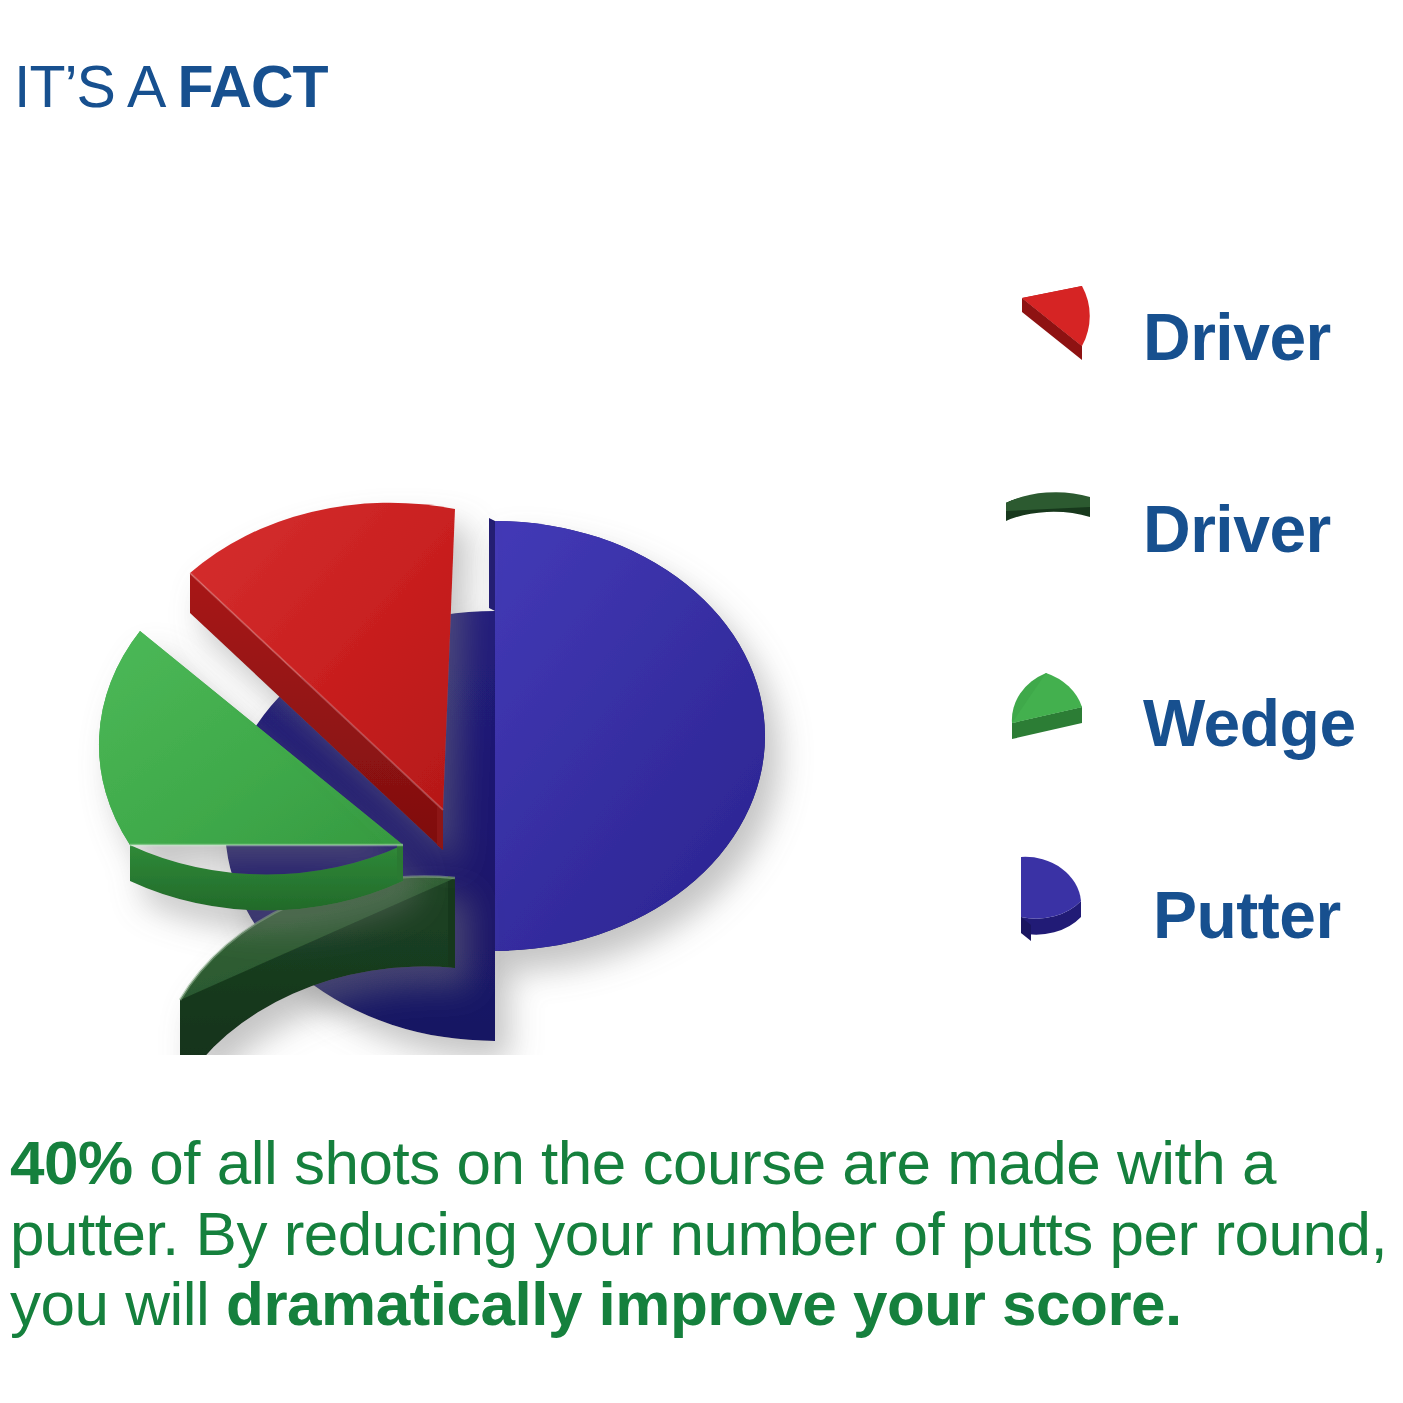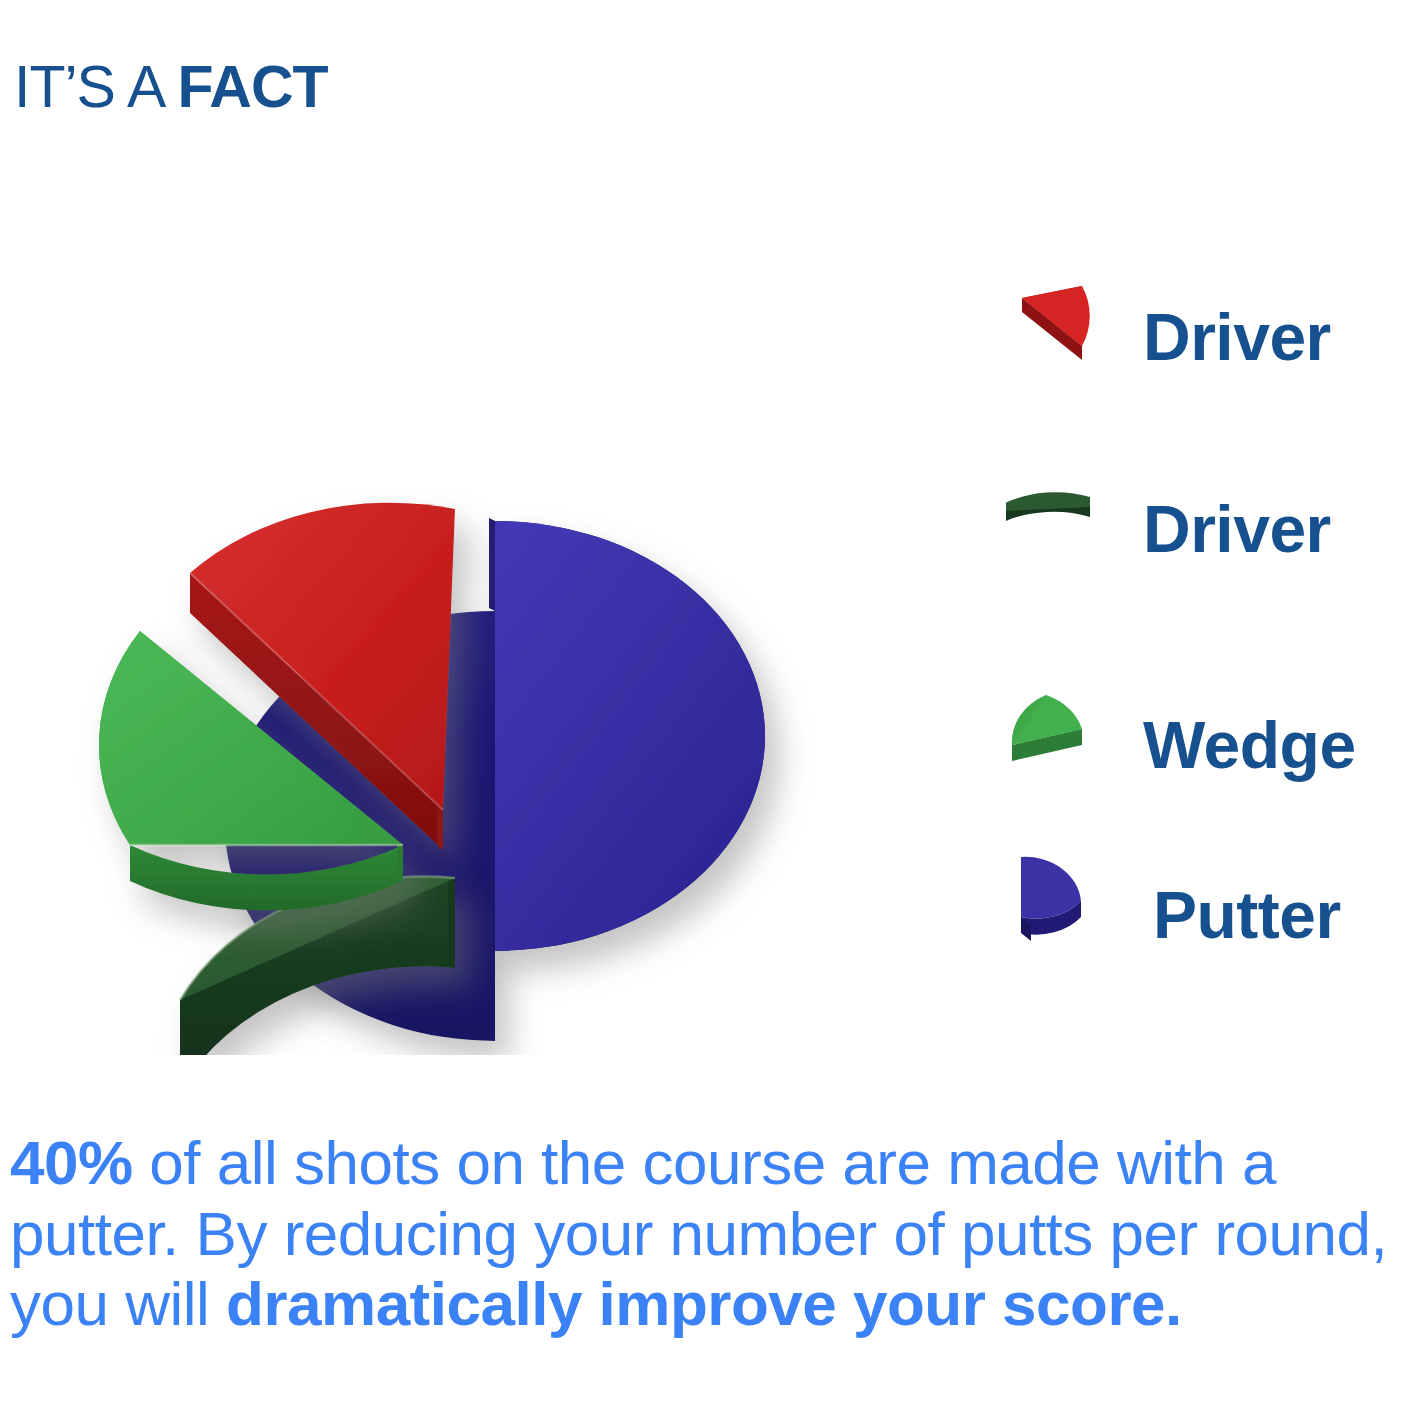--- a/index.html
+++ b/index.html
@@ -62,7 +62,7 @@
   }
   .legend-row.r0 { top: 0px; }
   .legend-row.r1 { top: 192px; }
-  .legend-row.r2 { top: 408px; }
+  .legend-row.r2 { top: 386px; }
   .legend-row.r3 { top: 578px; gap: 10px; }
 
   .swatch {

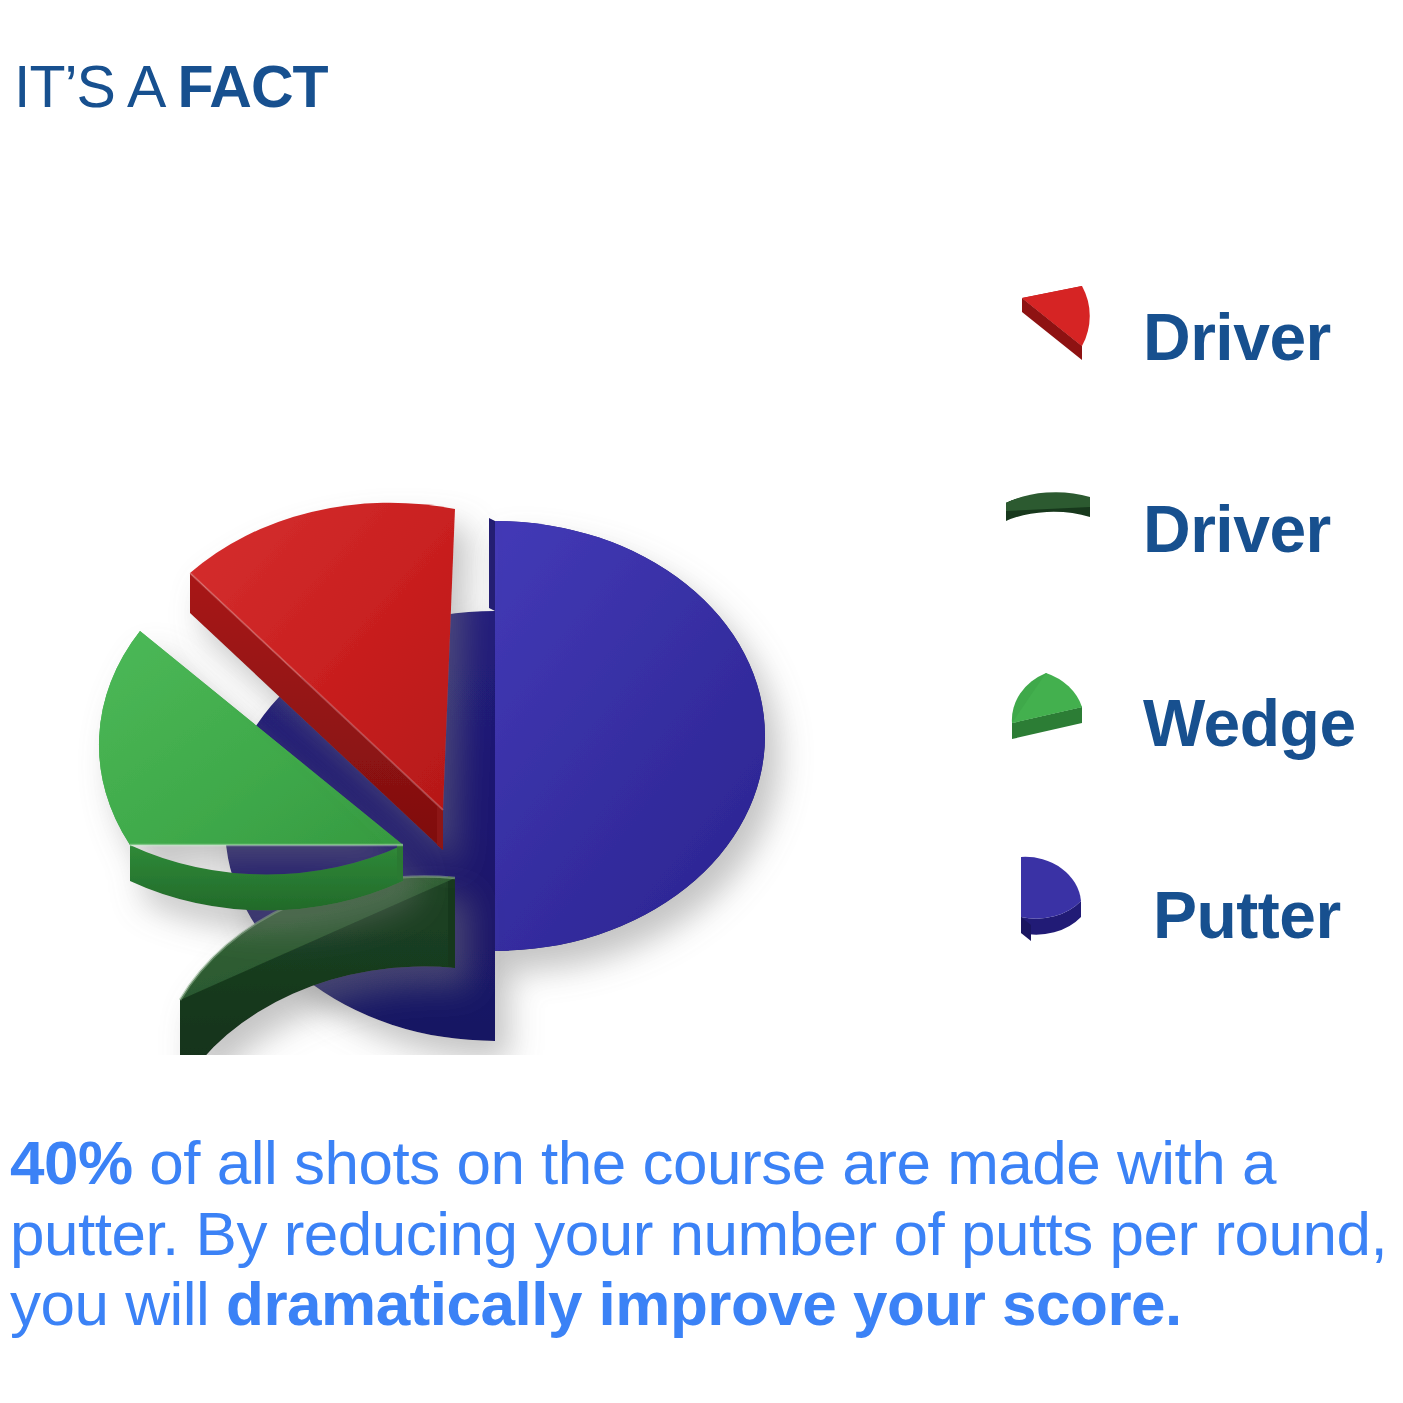--- a/index.html
+++ b/index.html
@@ -93,7 +93,7 @@
     width: 1390px;
     font-size: 62px;
     line-height: 1.14;
-    color: #3b82f6;
+    color: #15803d;
     font-weight: 400;
     letter-spacing: -0.5px;
   }

